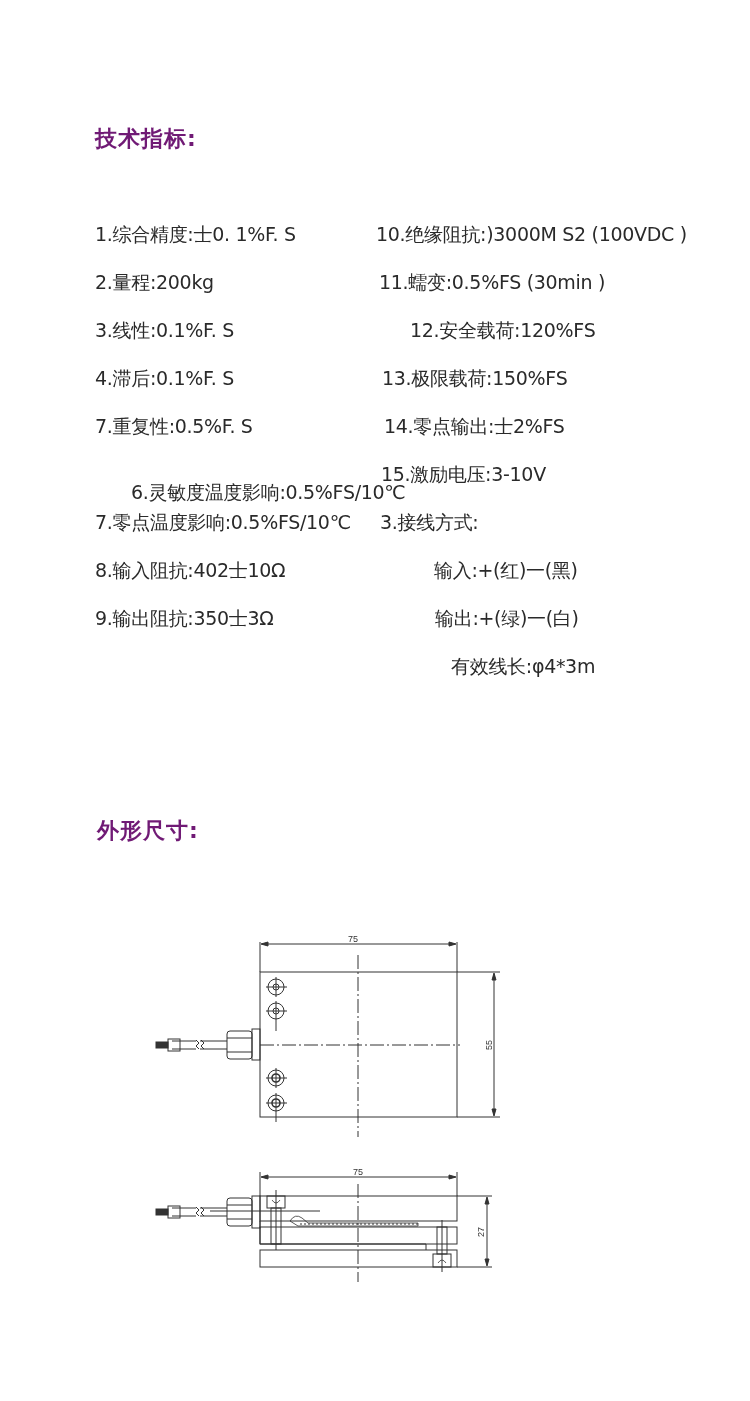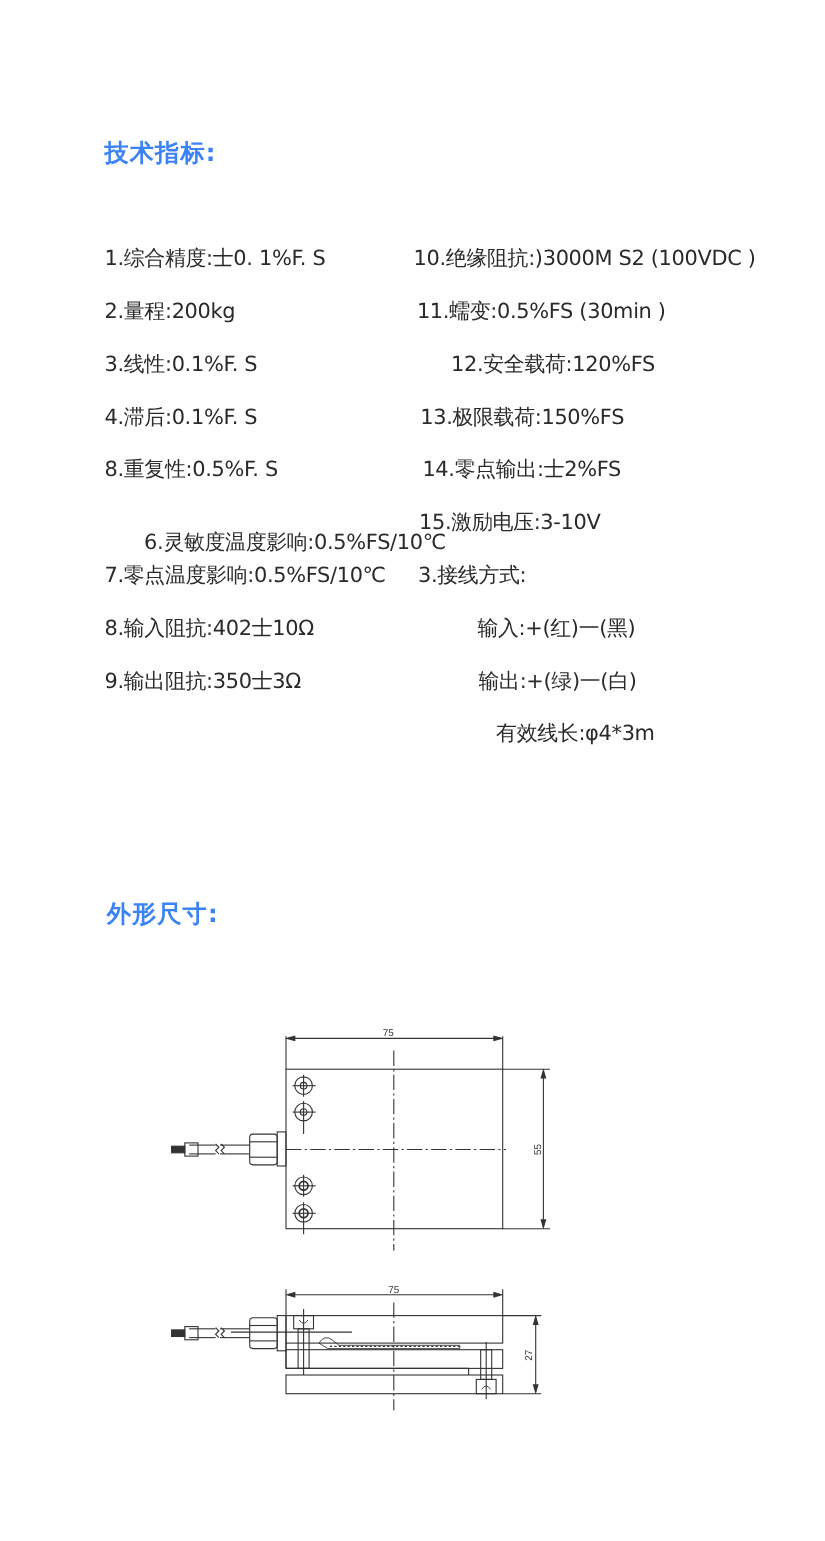--- a/index.html
+++ b/index.html
@@ -5,7 +5,7 @@
     html, body { margin: 0; padding: 0; background: #ffffff; }
     body { width: 750px; height: 1401px; position: relative; overflow: hidden;
            font-family: "DejaVu Sans", "Liberation Sans", sans-serif; color: #222; }
-    .heading { position: absolute; font-size: 22px; font-weight: bold; color: #3b82f6; letter-spacing: 1px; }
+    .heading { position: absolute; font-size: 22px; font-weight: bold; color: #701a75; letter-spacing: 1px; }
     .spec { position: absolute; font-size: 19px; color: #2a2a2a; white-space: nowrap; letter-spacing: -0.3px; }
     svg.drawing { position: absolute; left: 0; top: 0; }
     svg text { font-family: "Liberation Sans", sans-serif; font-size: 9px; fill: #333; }

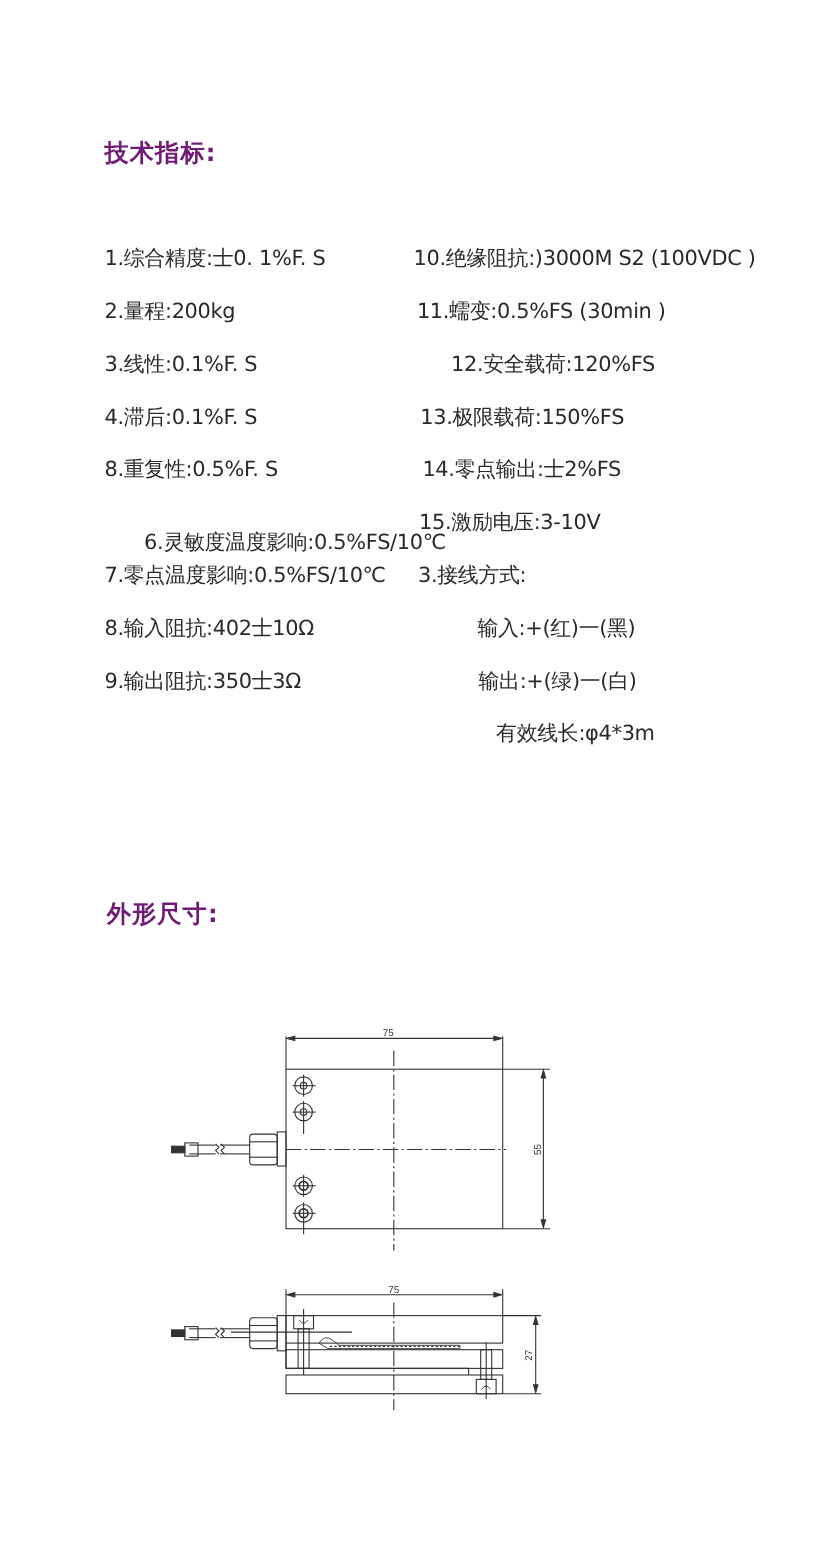--- a/index.html
+++ b/index.html
@@ -19,7 +19,7 @@
 <div class="spec" style="left:95px; top:270px;">2.量程:200kg</div>
 <div class="spec" style="left:95px; top:318px;">3.线性:0.1%F. S</div>
 <div class="spec" style="left:95px; top:366px;">4.滞后:0.1%F. S</div>
-<div class="spec" style="left:95px; top:414px;">8.重复性:0.5%F. S</div>
+<div class="spec" style="left:95px; top:414px;">7.重复性:0.5%F. S</div>
 <div class="spec" style="left:95px; top:480px;margin-left:36px;">6.灵敏度温度影响:0.5%FS/10℃</div>
 <div class="spec" style="left:95px; top:510px;">7.零点温度影响:0.5%FS/10℃</div>
 <div class="spec" style="left:95px; top:558px;">8.输入阻抗:402士10Ω</div>

